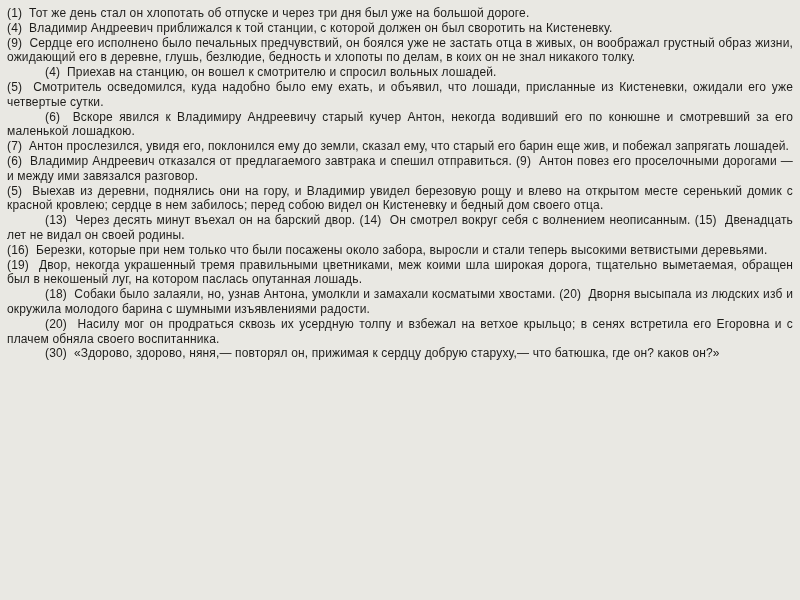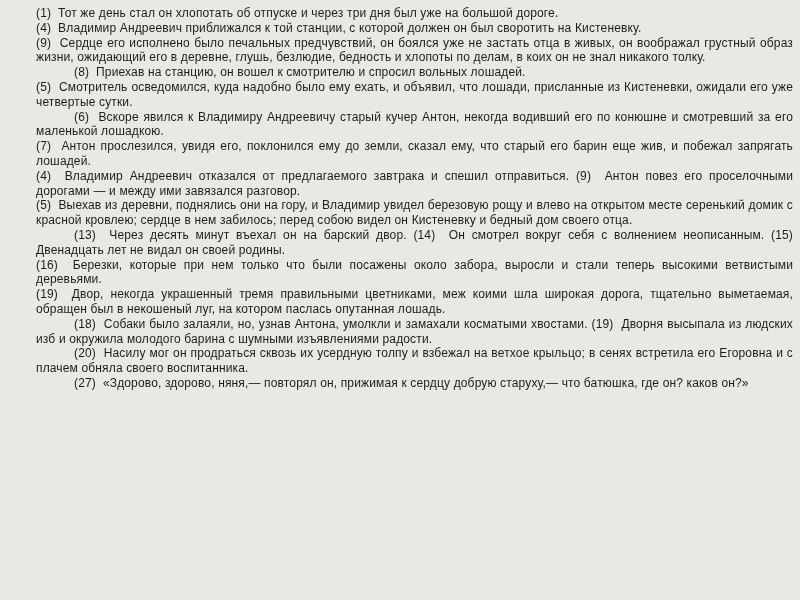--- a/index.html
+++ b/index.html
@@ -25,7 +25,6 @@
     line-height: 14.8px;
     letter-spacing: 0.15px;
     text-align: justify;
-    margin-left: 29px;
   }
   .para {
     margin: 0;

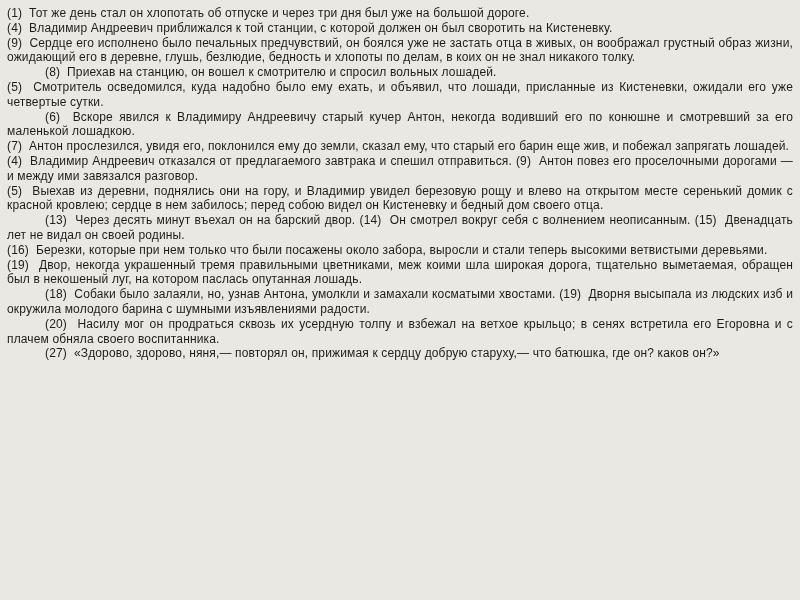--- a/index.html
+++ b/index.html
@@ -42,7 +42,7 @@
       <p class="para">(1)  Тот же день стал он хлопотать об отпуске и через три дня был уже на большой дороге.</p>
       <p class="para">(4)  Владимир Андреевич приближался к той станции, с которой должен он был своротить на Кистеневку.</p>
       <p class="para">(9)  Сердце его исполнено было печальных предчувствий, он боялся уже не застать отца в живых, он воображал грустный образ жизни, ожидающий его в деревне, глушь, безлюдие, бедность и хлопоты по делам, в коих он не знал никакого толку.</p>
-      <p class="para indent">(8)  Приехав на станцию, он вошел к смотрителю и спросил вольных лошадей.</p>
+      <p class="para indent">(4)  Приехав на станцию, он вошел к смотрителю и спросил вольных лошадей.</p>
       <p class="para">(5)  Смотритель осведомился, куда надобно было ему ехать, и объявил, что лошади, присланные из Кистеневки, ожидали его уже четвертые сутки.</p>
       <p class="para indent">(6)  Вскоре явился к Владимиру Андреевичу старый кучер Антон, некогда водивший его по конюшне и смотревший за его маленькой лошадкою.</p>
       <p class="para">(7)  Антон прослезился, увидя его, поклонился ему до земли, сказал ему, что старый его барин еще жив, и побежал запрягать лошадей.</p>

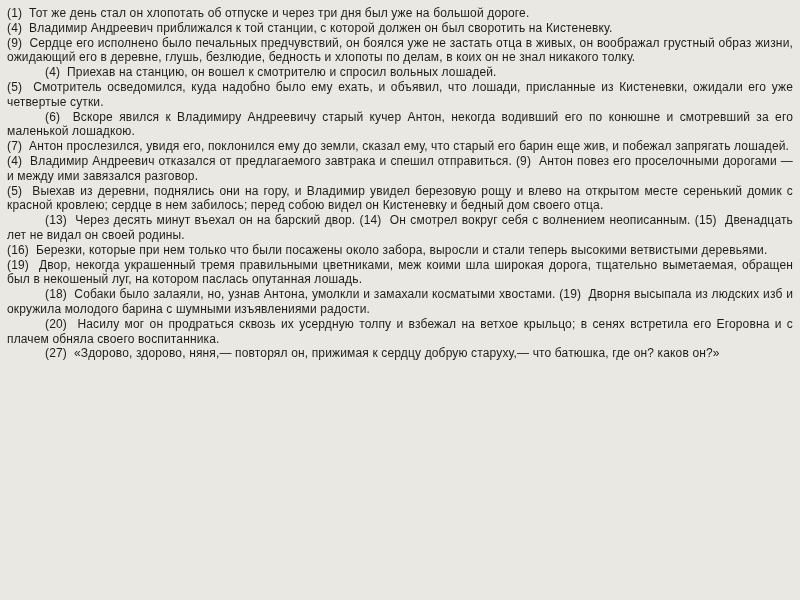--- a/index.html
+++ b/index.html
@@ -46,7 +46,7 @@
       <p class="para">(5)  Смотритель осведомился, куда надобно было ему ехать, и объявил, что лошади, присланные из Кистеневки, ожидали его уже четвертые сутки.</p>
       <p class="para indent">(6)  Вскоре явился к Владимиру Андреевичу старый кучер Антон, некогда водивший его по конюшне и смотревший за его маленькой лошадкою.</p>
       <p class="para">(7)  Антон прослезился, увидя его, поклонился ему до земли, сказал ему, что старый его барин еще жив, и побежал запрягать лошадей.</p>
-      <p class="para">(4)  Владимир Андреевич отказался от предлагаемого завтрака и спешил отправиться. (9)  Антон повез его проселочными дорогами — и между ими завязался разговор.</p>
+      <p class="para">(6)  Владимир Андреевич отказался от предлагаемого завтрака и спешил отправиться. (9)  Антон повез его проселочными дорогами — и между ими завязался разговор.</p>
       <p class="para">(5)  Выехав из деревни, поднялись они на гору, и Владимир увидел березовую рощу и влево на открытом месте серенький домик с красной кровлею; сердце в нем забилось; перед собою видел он Кистеневку и бедный дом своего отца.</p>
       <p class="para indent">(13)  Через десять минут въехал он на барский двор. (14)  Он смотрел вокруг себя с волнением неописанным. (15)  Двенадцать лет не видал он своей родины.</p>
       <p class="para">(16)  Березки, которые при нем только что были посажены около забора, выросли и стали теперь высокими ветвистыми деревьями.</p>

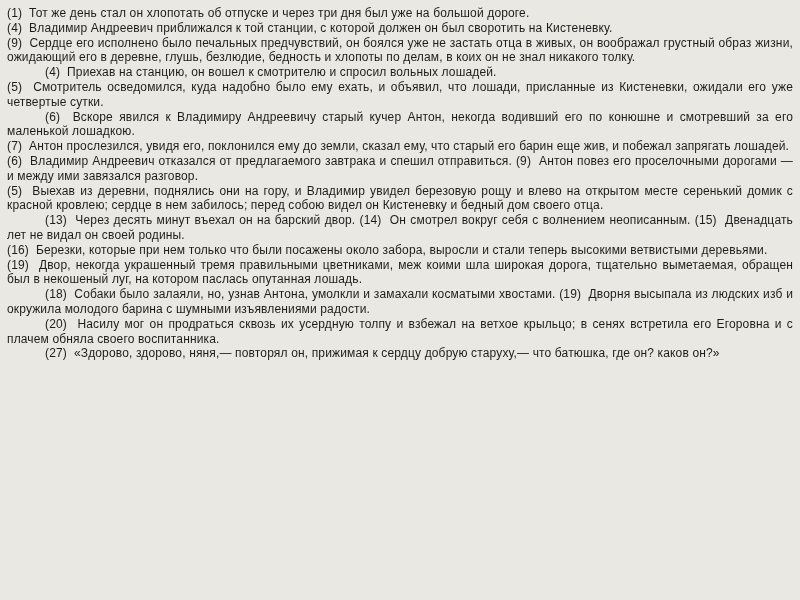--- a/index.html
+++ b/index.html
@@ -51,7 +51,7 @@
       <p class="para indent">(13)  Через десять минут въехал он на барский двор. (14)  Он смотрел вокруг себя с волнением неописанным. (15)  Двенадцать лет не видал он своей родины.</p>
       <p class="para">(16)  Березки, которые при нем только что были посажены около забора, выросли и стали теперь высокими ветвистыми деревьями.</p>
       <p class="para">(19)  Двор, некогда украшенный тремя правильными цветниками, меж коими шла широкая дорога, тщательно выметаемая, обращен был в некошеный луг, на котором паслась опутанная лошадь.</p>
-      <p class="para indent">(18)  Собаки было залаяли, но, узнав Антона, умолкли и замахали косматыми хвостами. (19)  Дворня высыпала из людских изб и окружила молодого барина с шумными изъявлениями радости.</p>
+      <p class="para indent">(18)  Собаки было залаяли, но, узнав Антона, умолкли и замахали косматыми хвостами. (20)  Дворня высыпала из людских изб и окружила молодого барина с шумными изъявлениями радости.</p>
       <p class="para indent">(20)  Насилу мог он продраться сквозь их усердную толпу и взбежал на ветхое крыльцо; в сенях встретила его Егоровна и с плачем обняла своего воспитанника.</p>
       <p class="para indent">(27)  «Здорово, здорово, няня,— повторял он, прижимая к сердцу добрую старуху,— что батюшка, где он? каков он?»</p>
     </div>

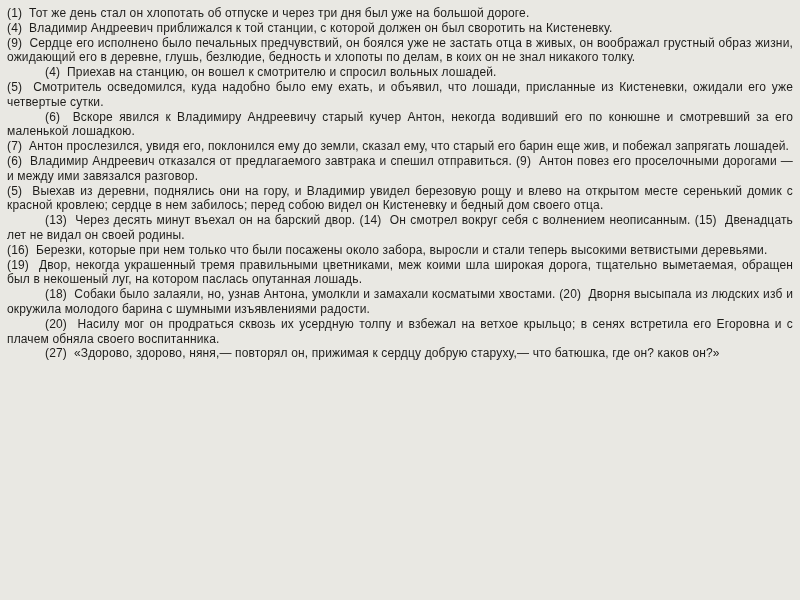--- a/index.html
+++ b/index.html
@@ -53,7 +53,7 @@
       <p class="para">(19)  Двор, некогда украшенный тремя правильными цветниками, меж коими шла широкая дорога, тщательно выметаемая, обращен был в некошеный луг, на котором паслась опутанная лошадь.</p>
       <p class="para indent">(18)  Собаки было залаяли, но, узнав Антона, умолкли и замахали косматыми хвостами. (20)  Дворня высыпала из людских изб и окружила молодого барина с шумными изъявлениями радости.</p>
       <p class="para indent">(20)  Насилу мог он продраться сквозь их усердную толпу и взбежал на ветхое крыльцо; в сенях встретила его Егоровна и с плачем обняла своего воспитанника.</p>
-      <p class="para indent">(27)  «Здорово, здорово, няня,— повторял он, прижимая к сердцу добрую старуху,— что батюшка, где он? каков он?»</p>
+      <p class="para indent">(30)  «Здорово, здорово, няня,— повторял он, прижимая к сердцу добрую старуху,— что батюшка, где он? каков он?»</p>
     </div>
 </div>
 

